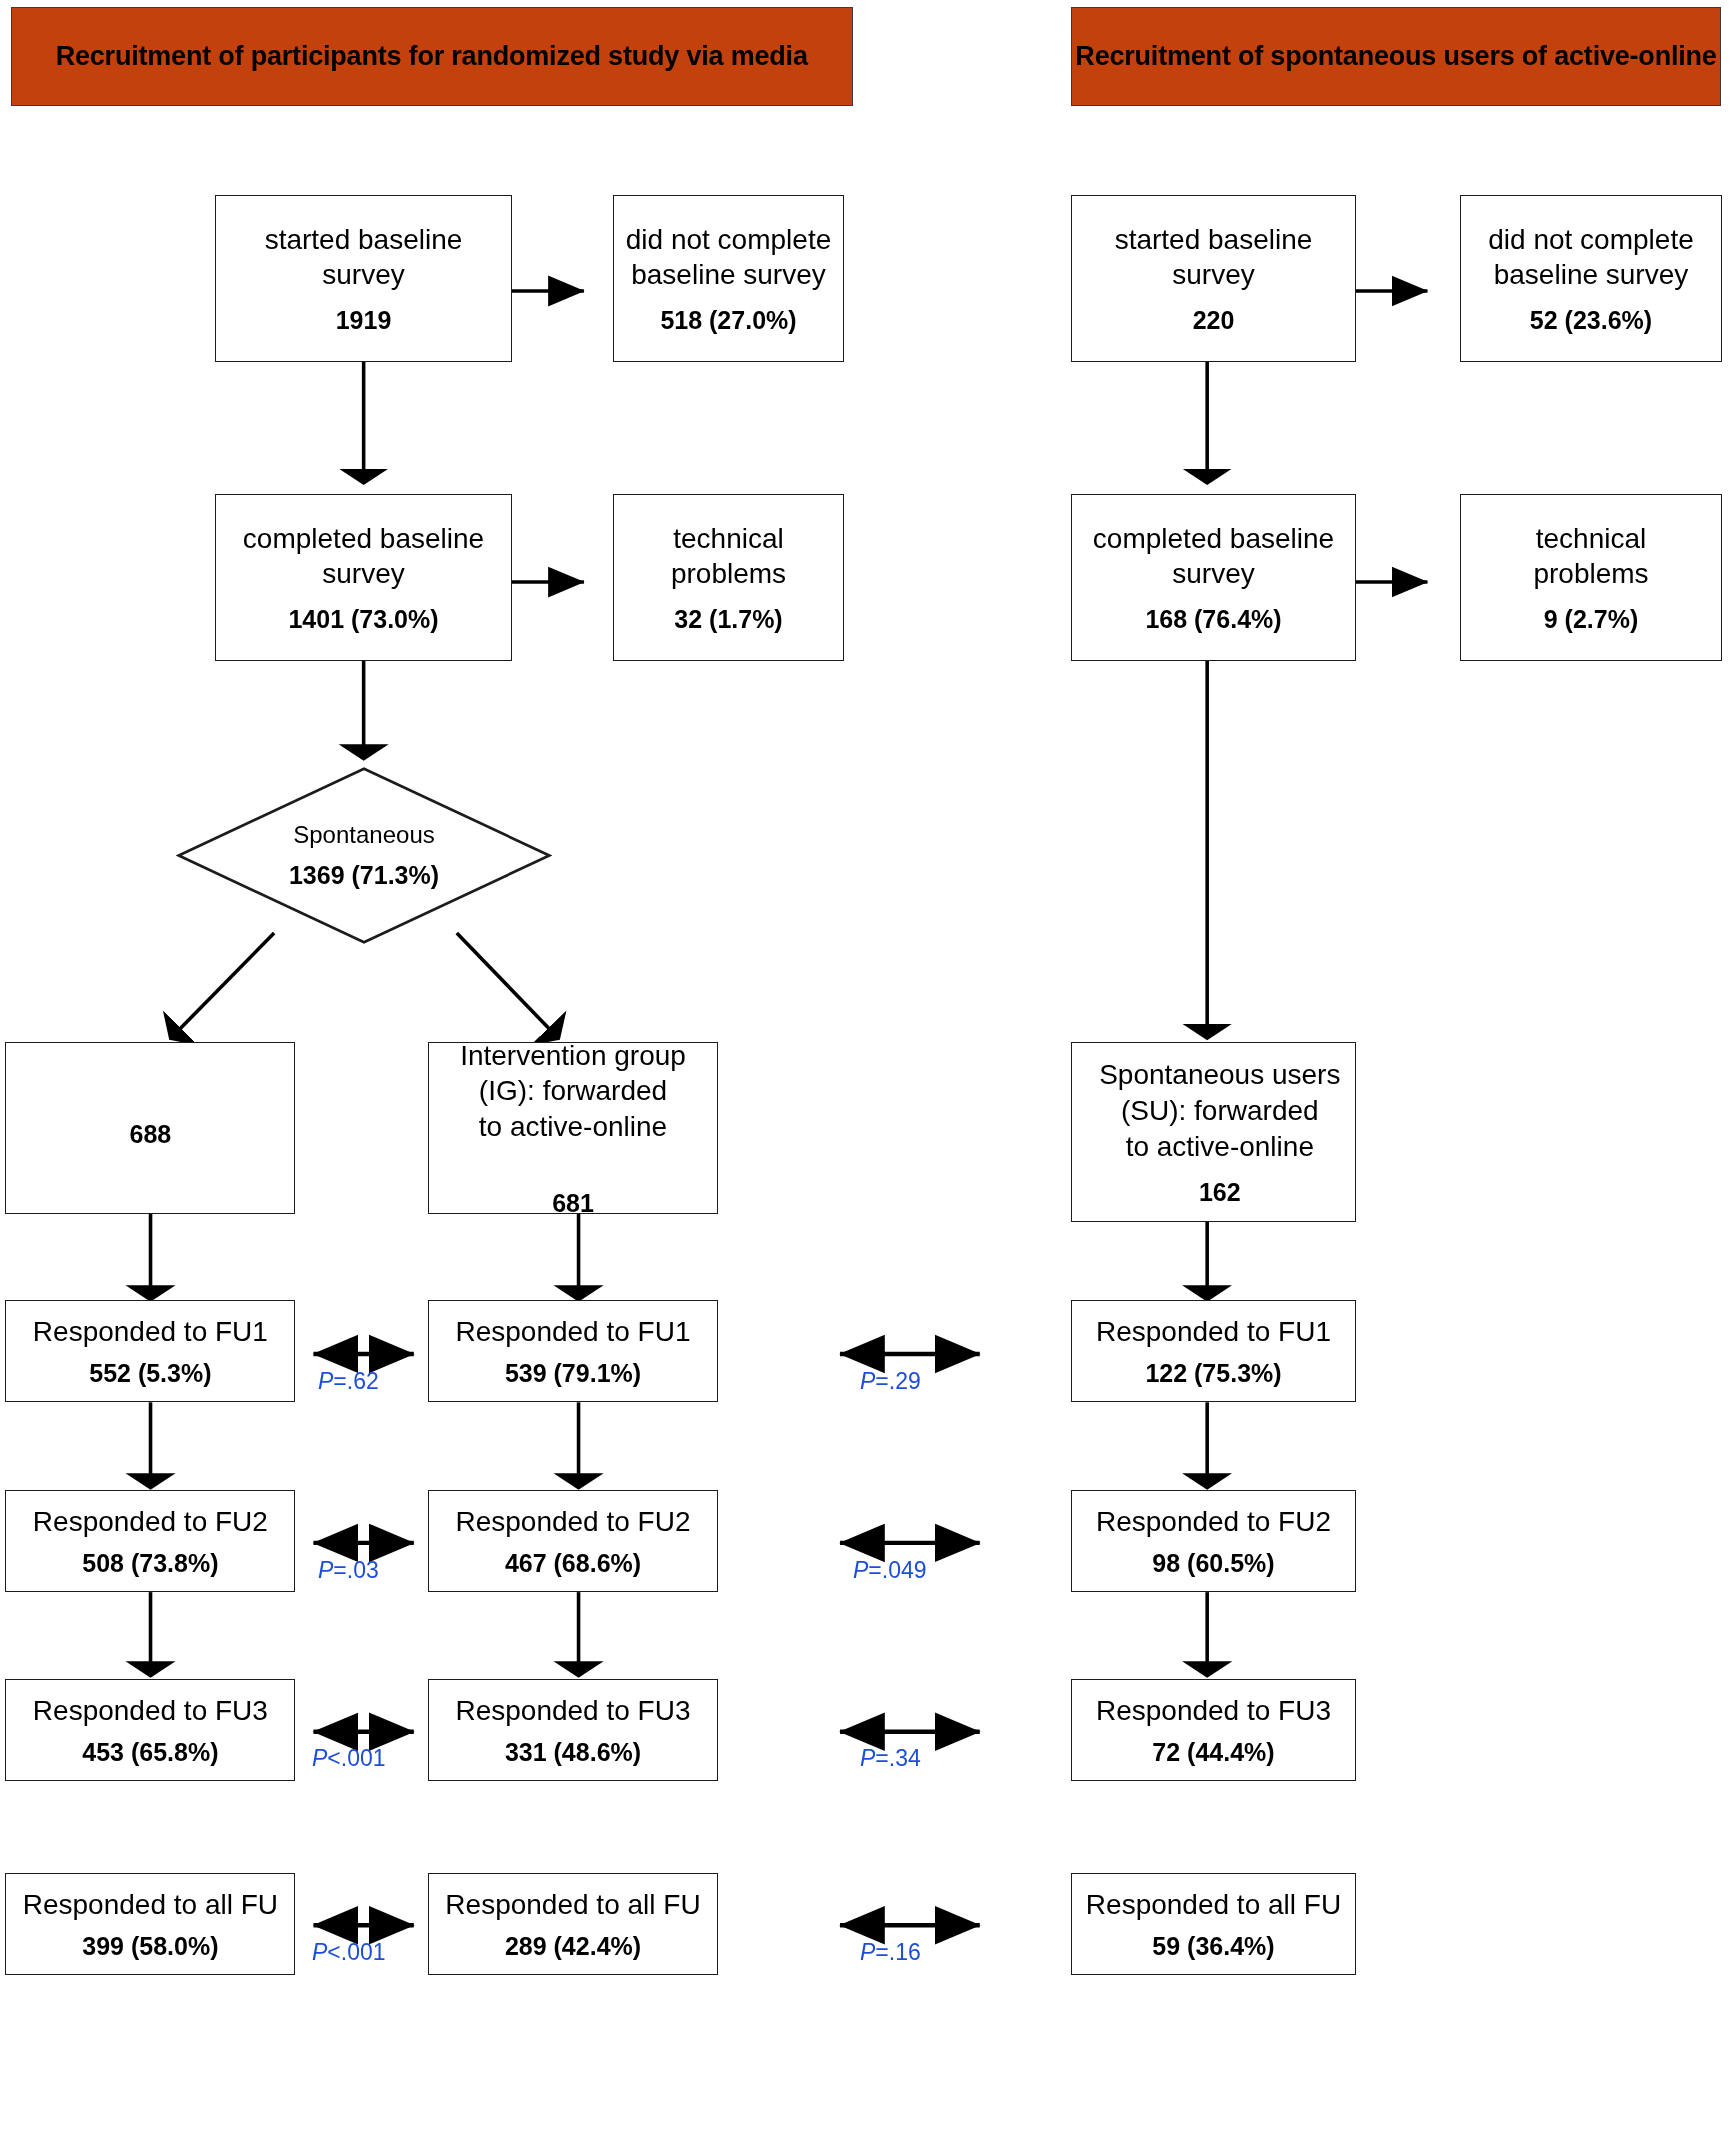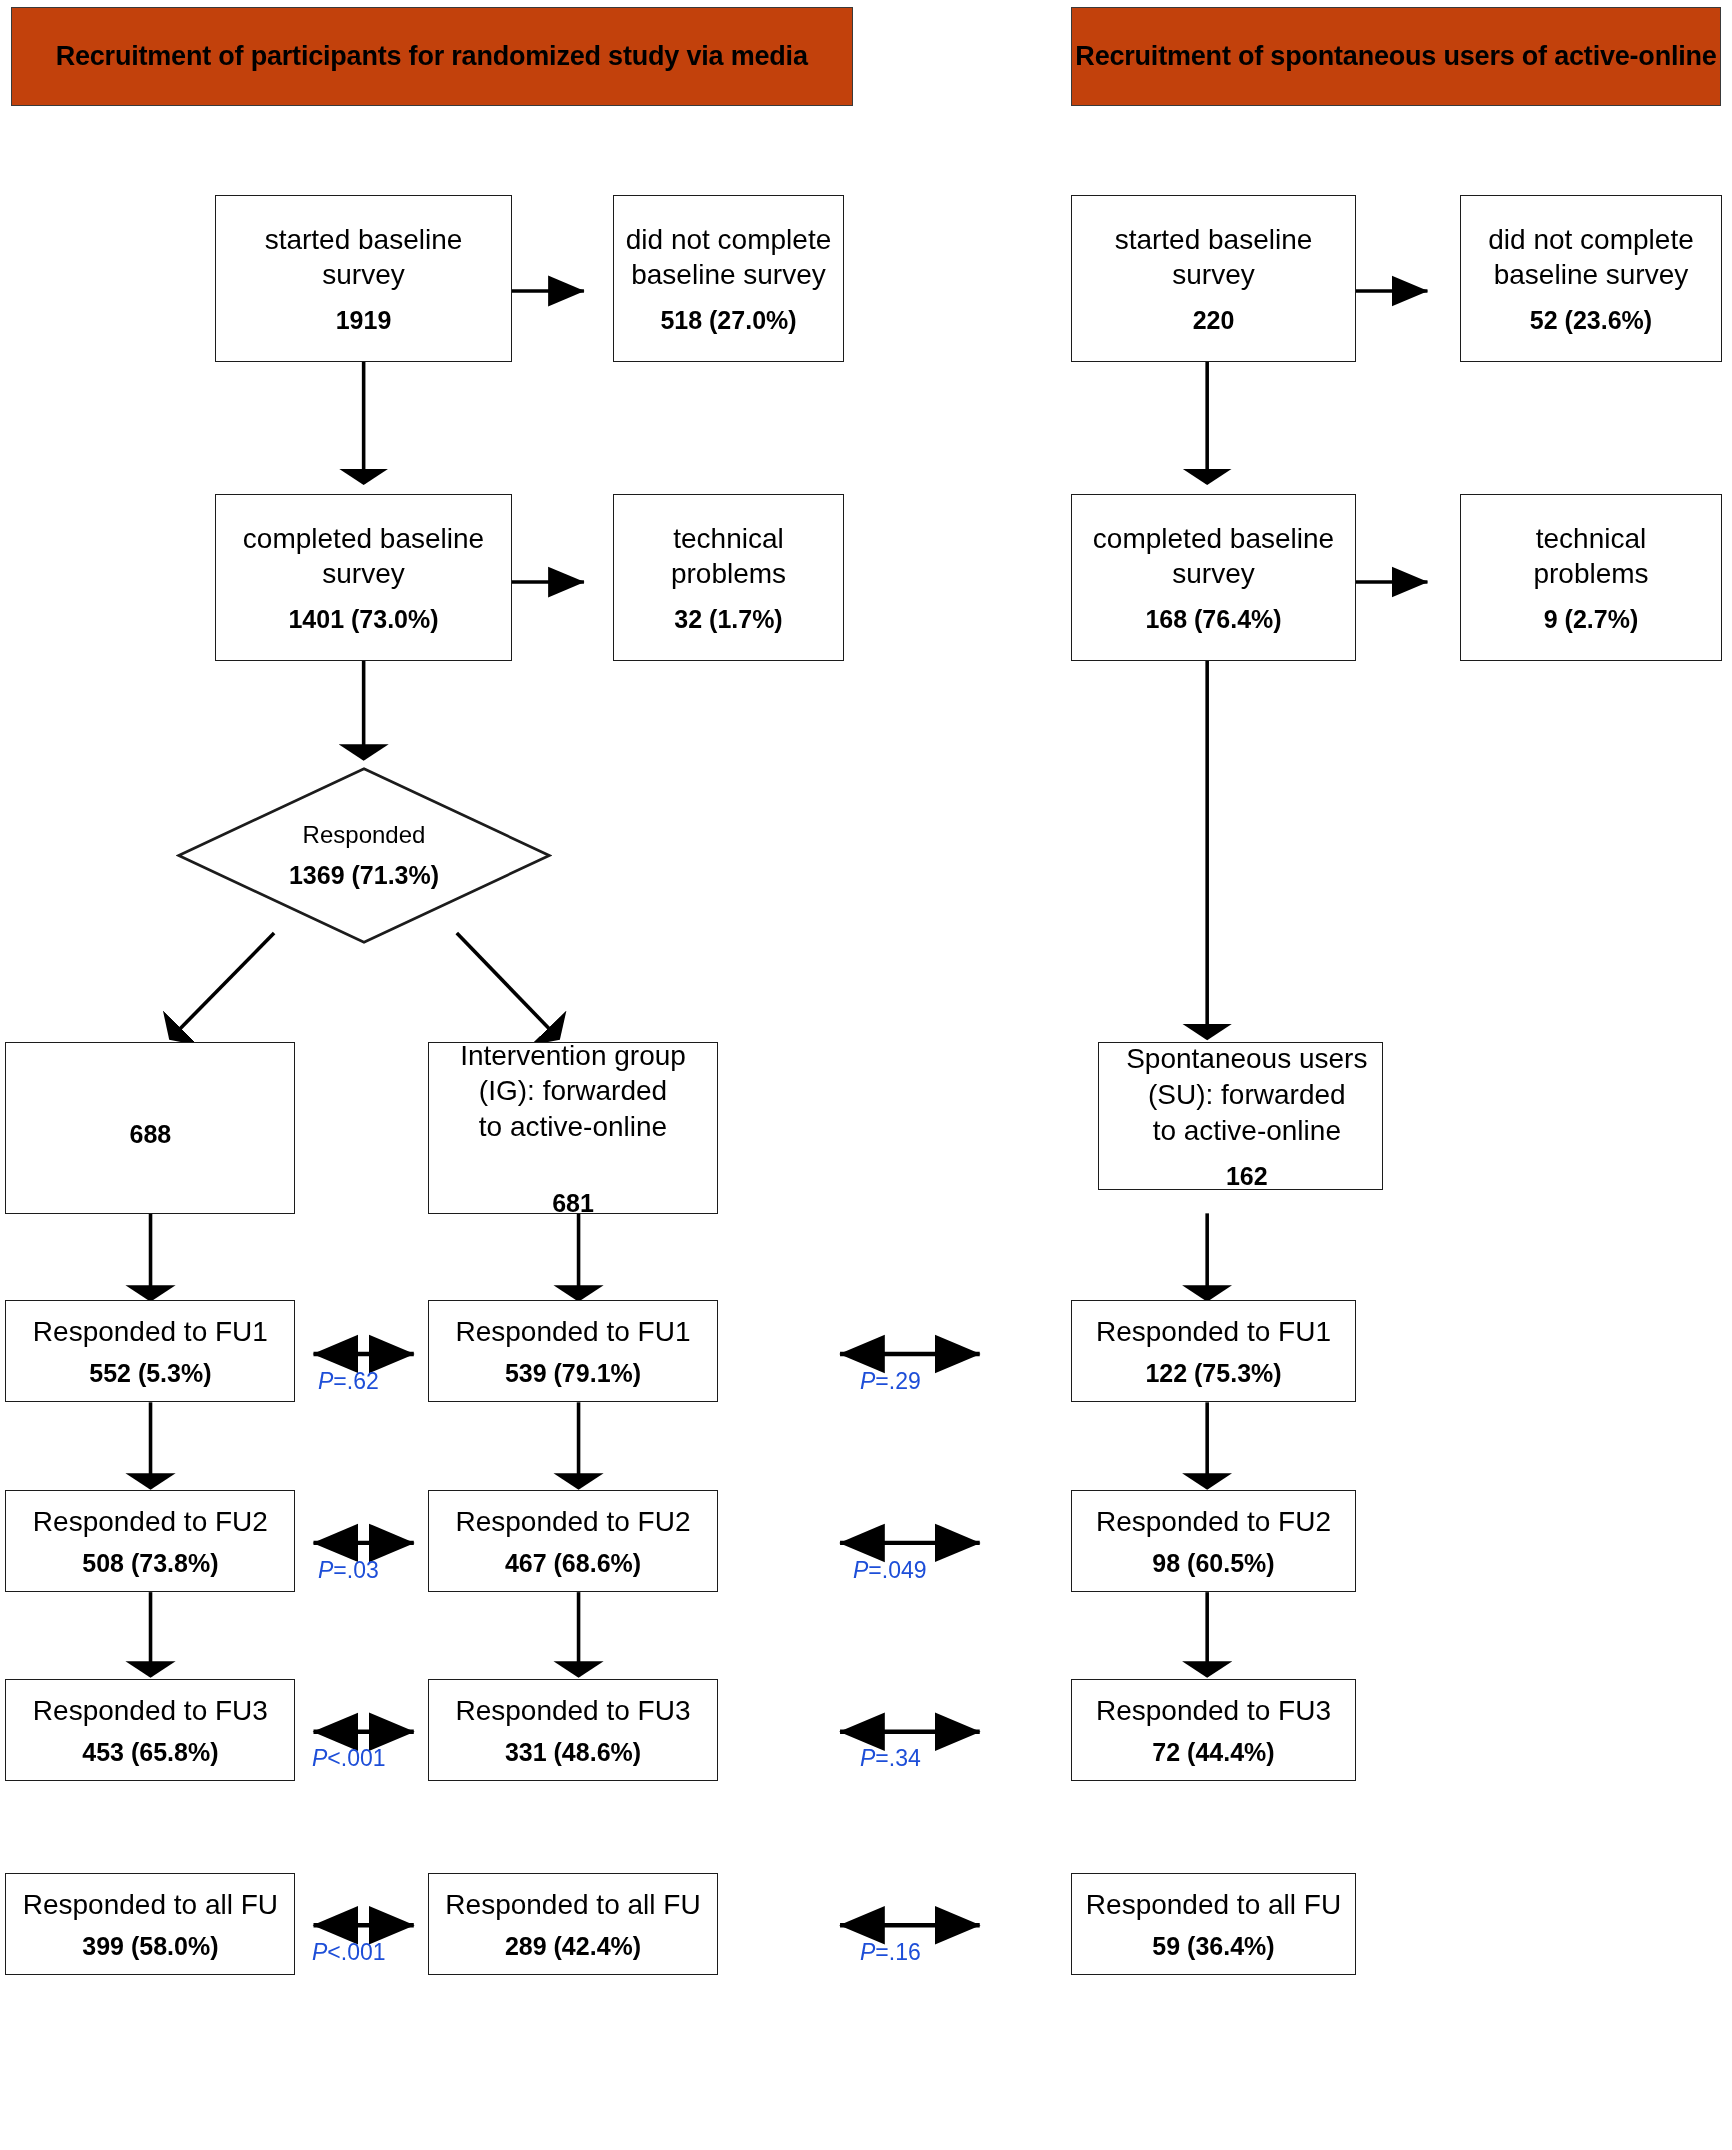--- a/index.html
+++ b/index.html
@@ -252,7 +252,7 @@
       <polygon points="210,3 417,100 210,197 3,100" fill="#ffffff" stroke="#1c1c1c" stroke-width="3"></polygon>
     </svg>
     <div class="diamond-text">
-      <div class="label">Responded</div>
+      <div class="label">Spontaneous</div>
       <div class="value">1369 (71.3%)</div>
     </div>
   </div>

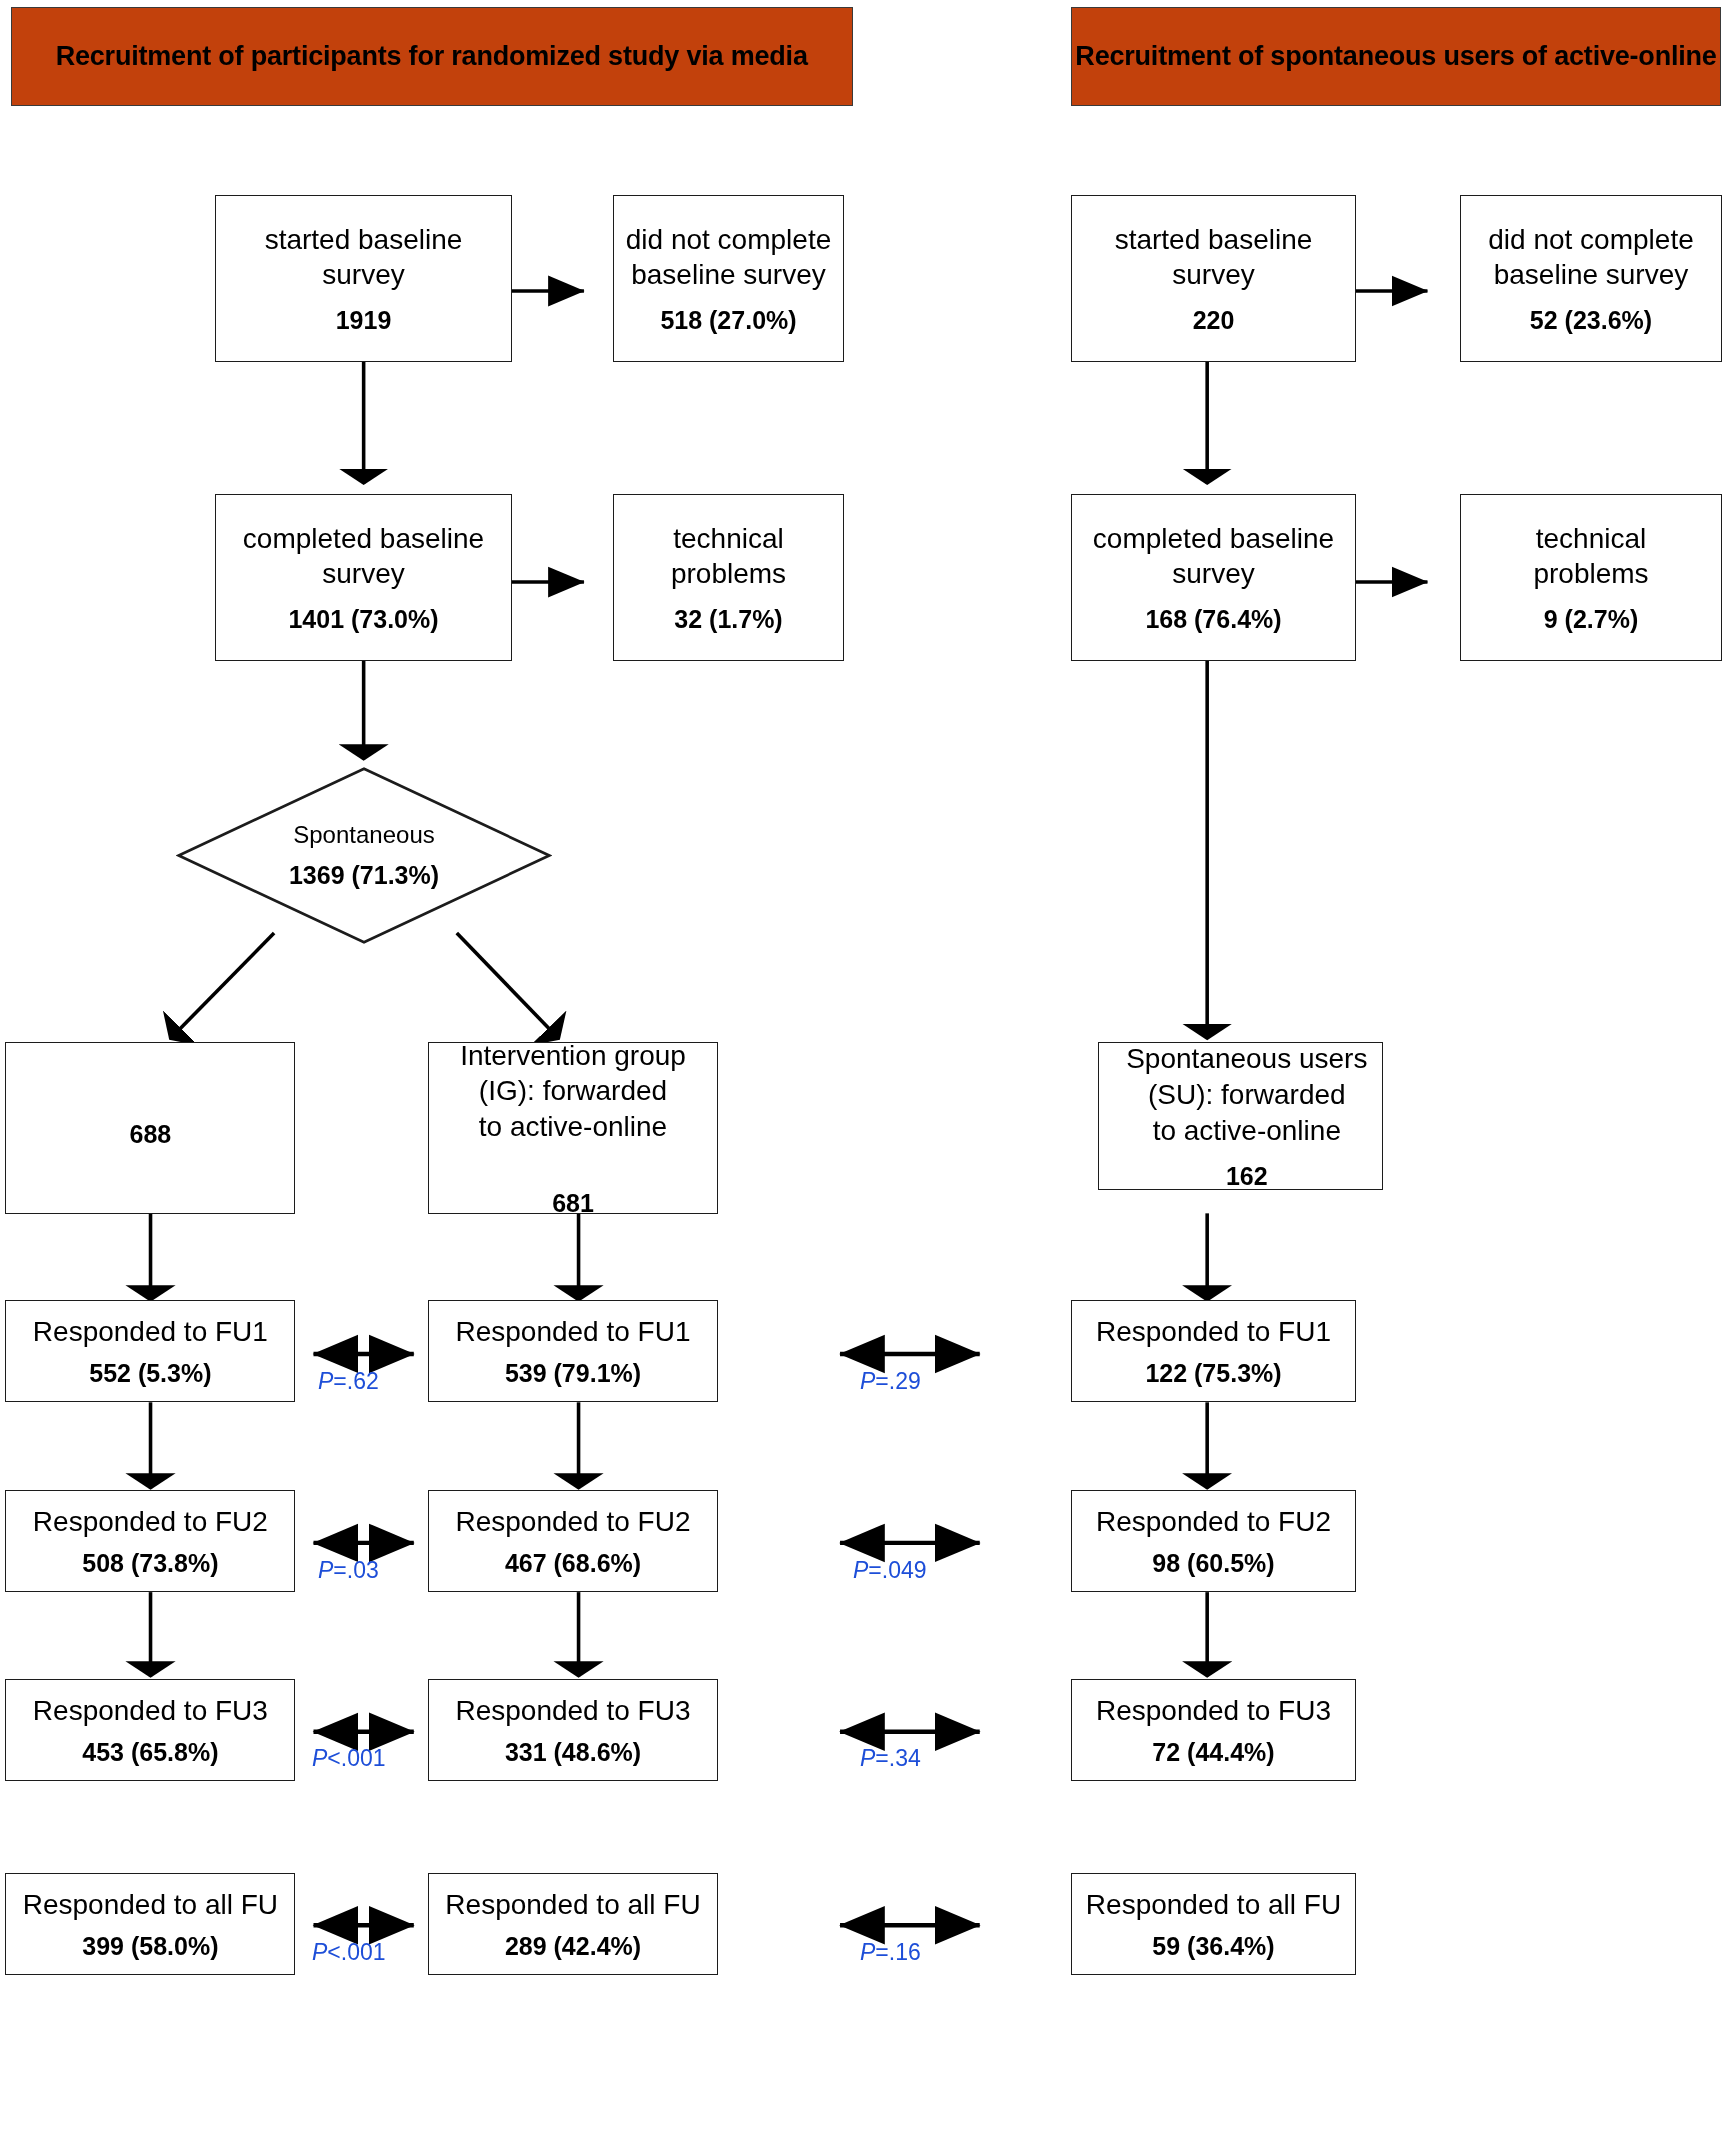--- a/index.html
+++ b/index.html
@@ -328,7 +328,7 @@
     <div class="value">9 (2.7%)</div>
   </div>
 
-  <div class="node" style="left:1098px; top:1042px; width:285px; height:148px;padding-left:18px;">
+  <div class="node" style="left:1071px; top:1042px; width:285px; height:180px;padding-left:18px;">
     <div class="label">Spontaneous users
 (SU): forwarded
 to active-online</div>

